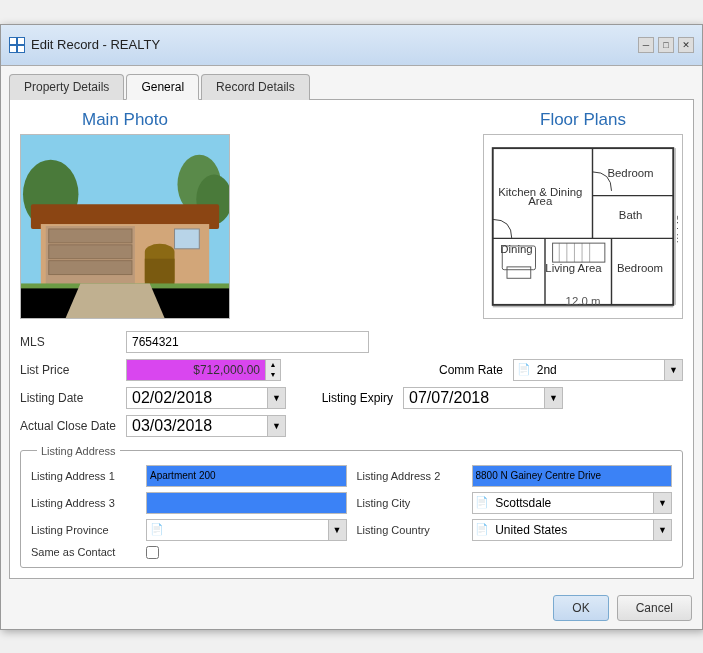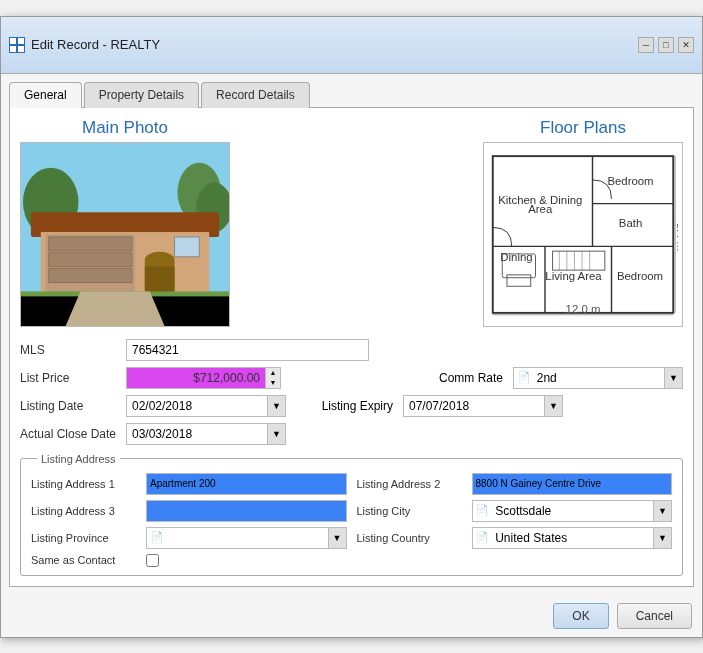--- a/index.html
+++ b/index.html
@@ -5,7 +5,7 @@
     * { box-sizing: border-box; margin: 0; padding: 0; font-family: 'Segoe UI', Tahoma, Geneva, Verdana, sans-serif; font-size: 12px; }
     body { background: #f0f0f0; display: flex; align-items: center; justify-content: center; min-height: 100vh; }
     .window { width: 703px; background: #f5f5f5; border: 1px solid #999; box-shadow: 2px 2px 8px rgba(0,0,0,0.3); }
-    .title-bar { background: linear-gradient(to bottom, #dce9f7, #c5d9f0); display: flex; align-items: center; justify-content: space-between; padding: 20px 8px; border-bottom: 1px solid #aaa; }
+    .title-bar { background: linear-gradient(to bottom, #dce9f7, #c5d9f0); display: flex; align-items: center; justify-content: space-between; padding: 12px 8px; border-bottom: 1px solid #aaa; }
     .title-bar-left { display: flex; align-items: center; gap: 6px; }
     .app-icon { width: 16px; height: 16px; background: #2a6db5; display: flex; align-items: center; justify-content: center; color: white; font-size: 10px; }
     .title-text { font-size: 13px; color: #222; }

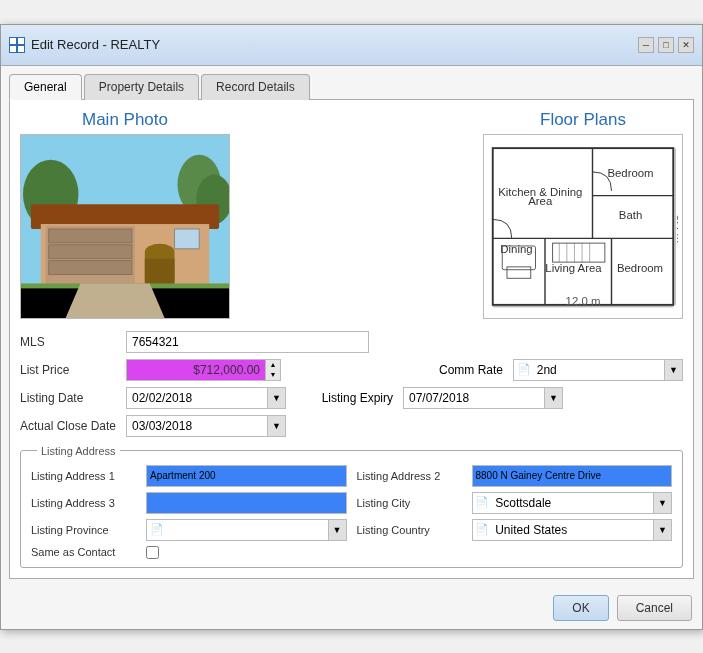--- a/index.html
+++ b/index.html
@@ -76,8 +76,8 @@
   <div class="content">
 
     <div class="tabs">
+      <div class="tab">Property Details</div>
       <div class="tab active">General</div>
-      <div class="tab">Property Details</div>
       <div class="tab">Record Details</div>
     </div>
 

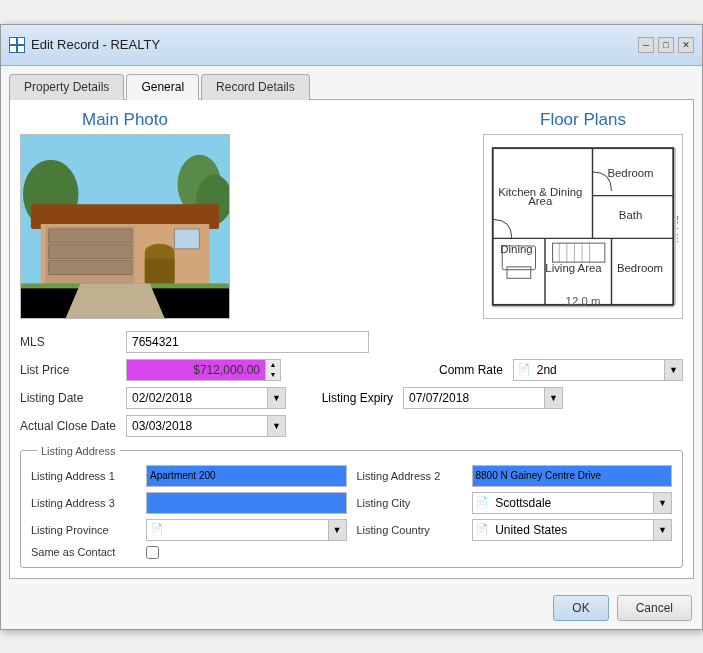--- a/index.html
+++ b/index.html
@@ -35,7 +35,7 @@
     .select-text { flex: 1; padding: 3px 3px; font-size: 12px; }
     .select-arrow { padding: 0 4px; background: #e0e0e0; height: 100%; display: flex; align-items: center; border-left: 1px solid #bbb; cursor: pointer; font-size: 9px; }
     .date-wrapper { display: flex; align-items: center; border: 1px solid #bbb; background: #fff; height: 22px; width: 160px; }
-    .date-text { flex: 1; padding: 3px 5px; font-size: 12px; }
+    .date-text { flex: 1; padding: 3px 5px; font-size: 16px; }
     .date-arrow { padding: 0 4px; background: #e0e0e0; height: 100%; display: flex; align-items: center; border-left: 1px solid #bbb; cursor: pointer; font-size: 9px; }
     .fieldset { border: 1px solid #aaa; border-radius: 3px; padding: 8px 10px; margin-top: 8px; }
     .fieldset-legend { font-size: 11px; color: #555; padding: 0 4px; margin-left: 6px; }

